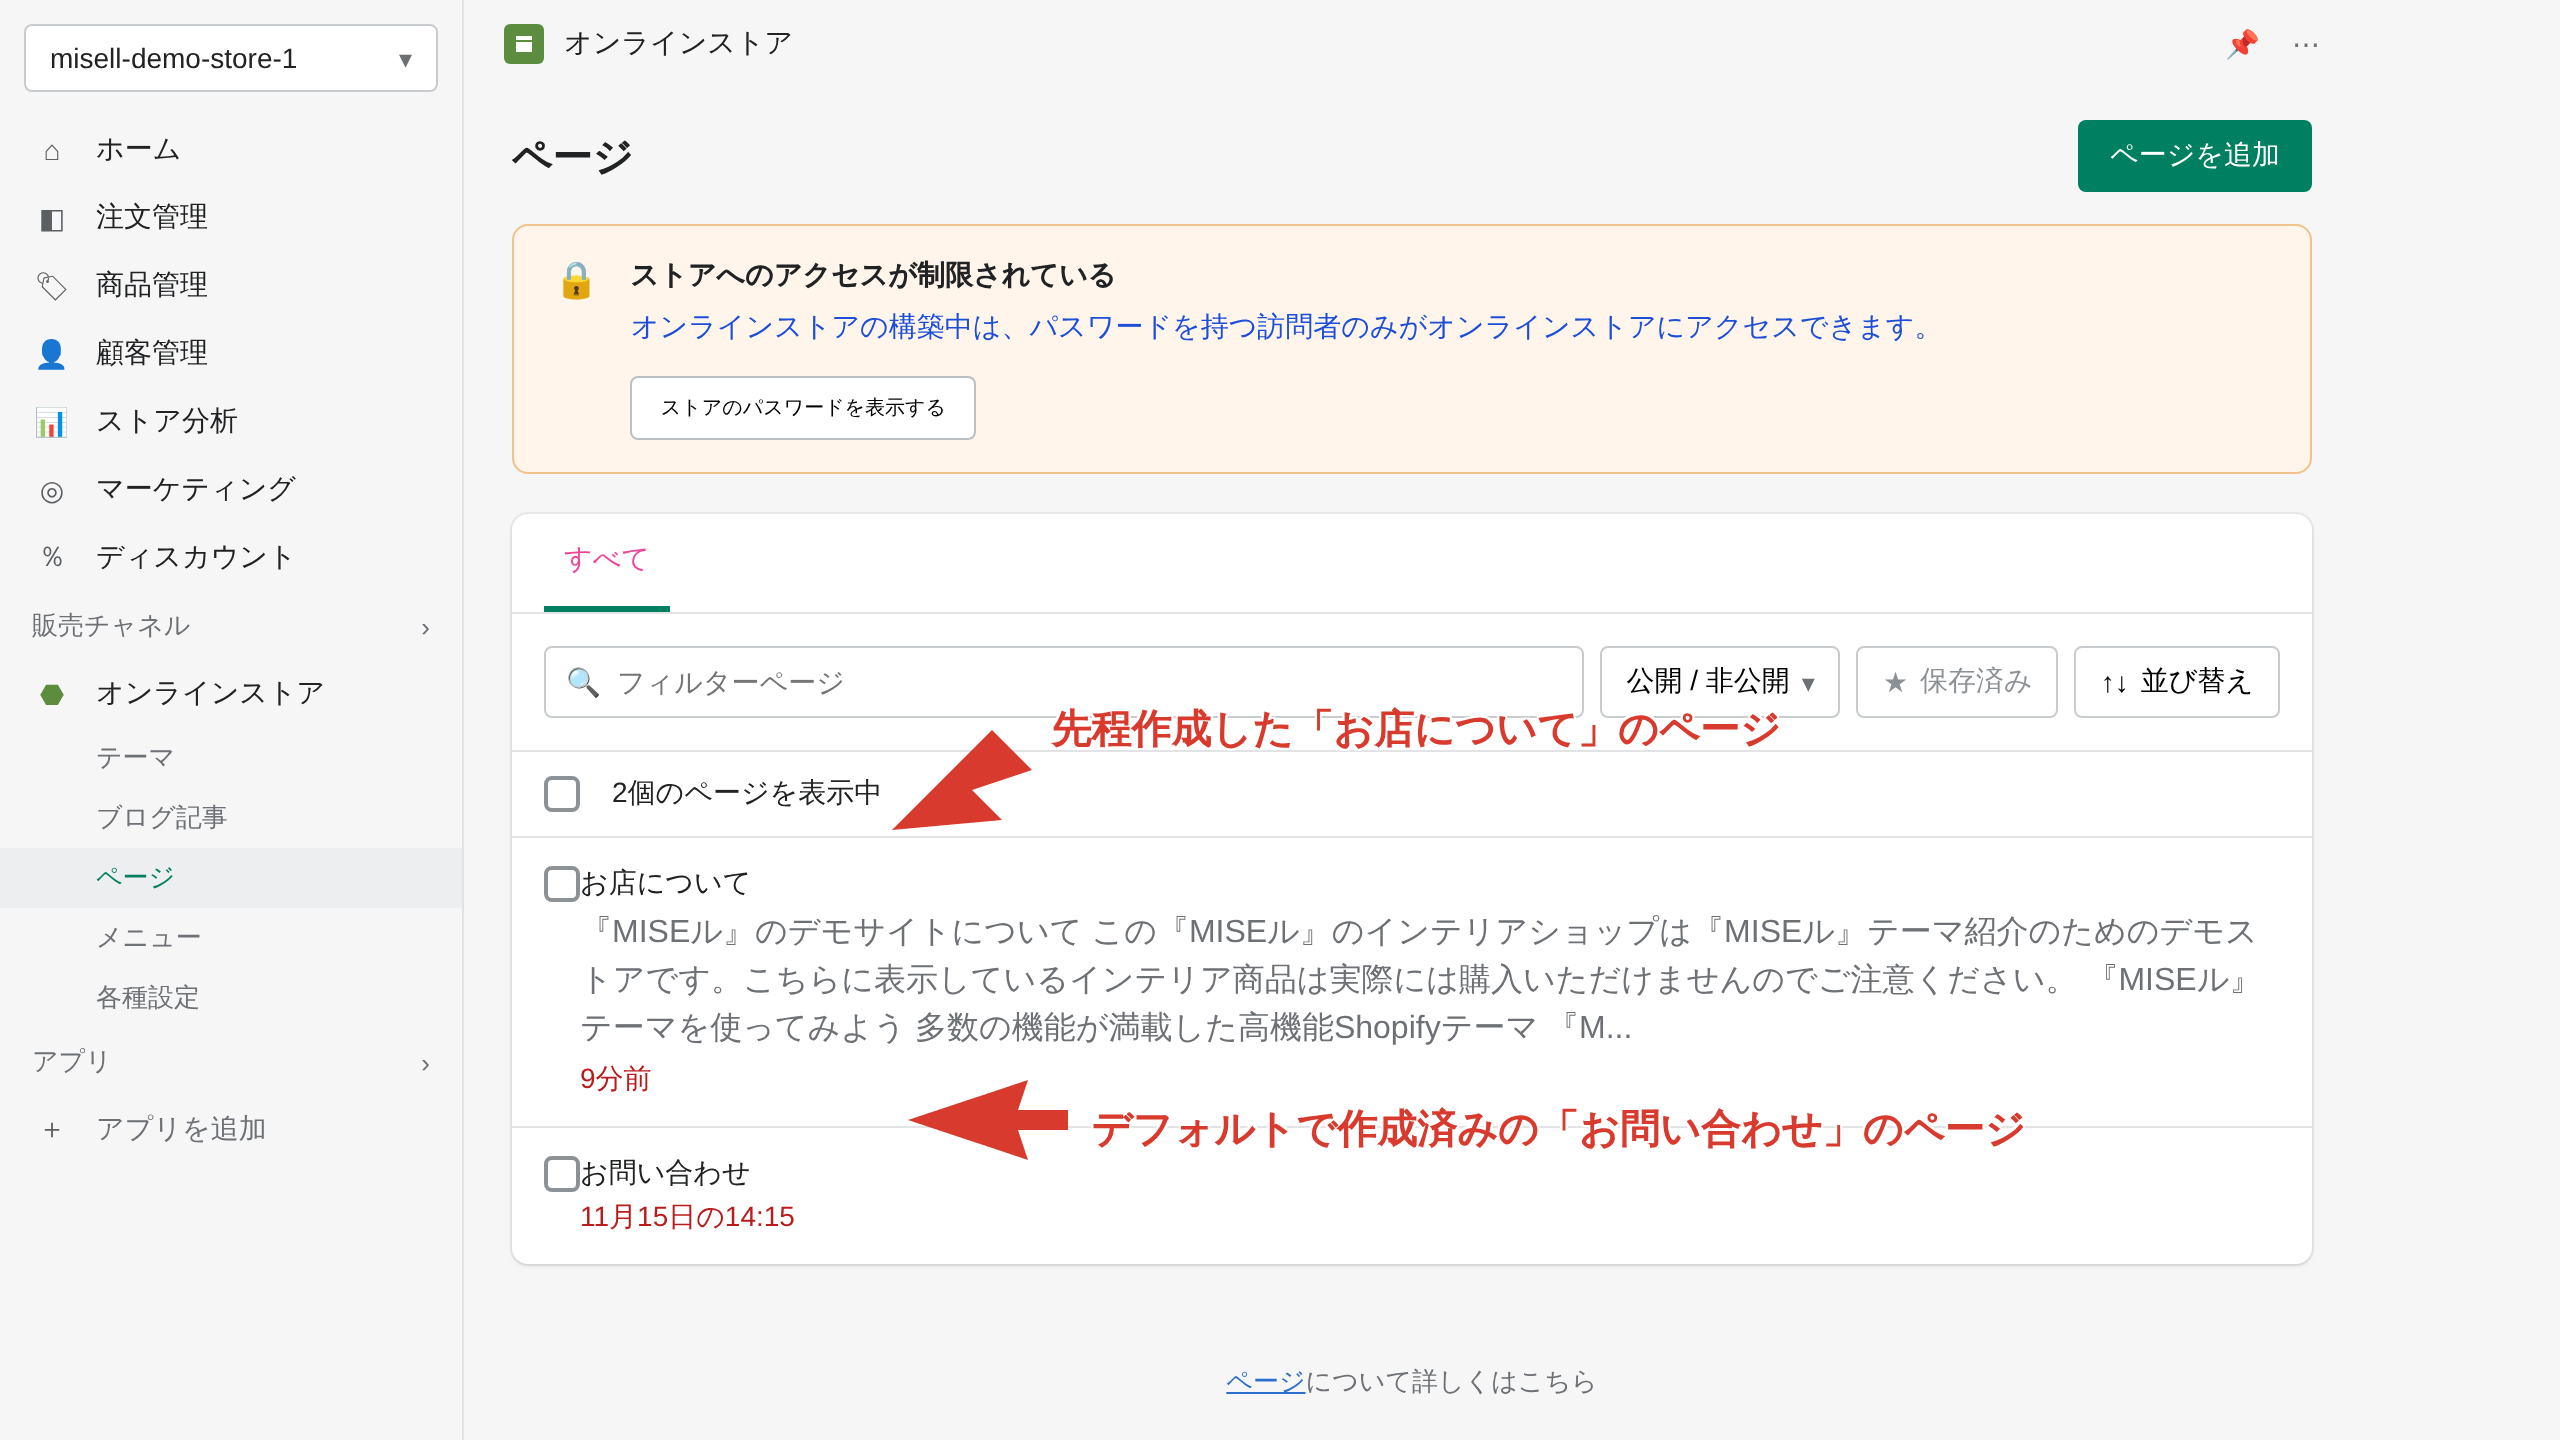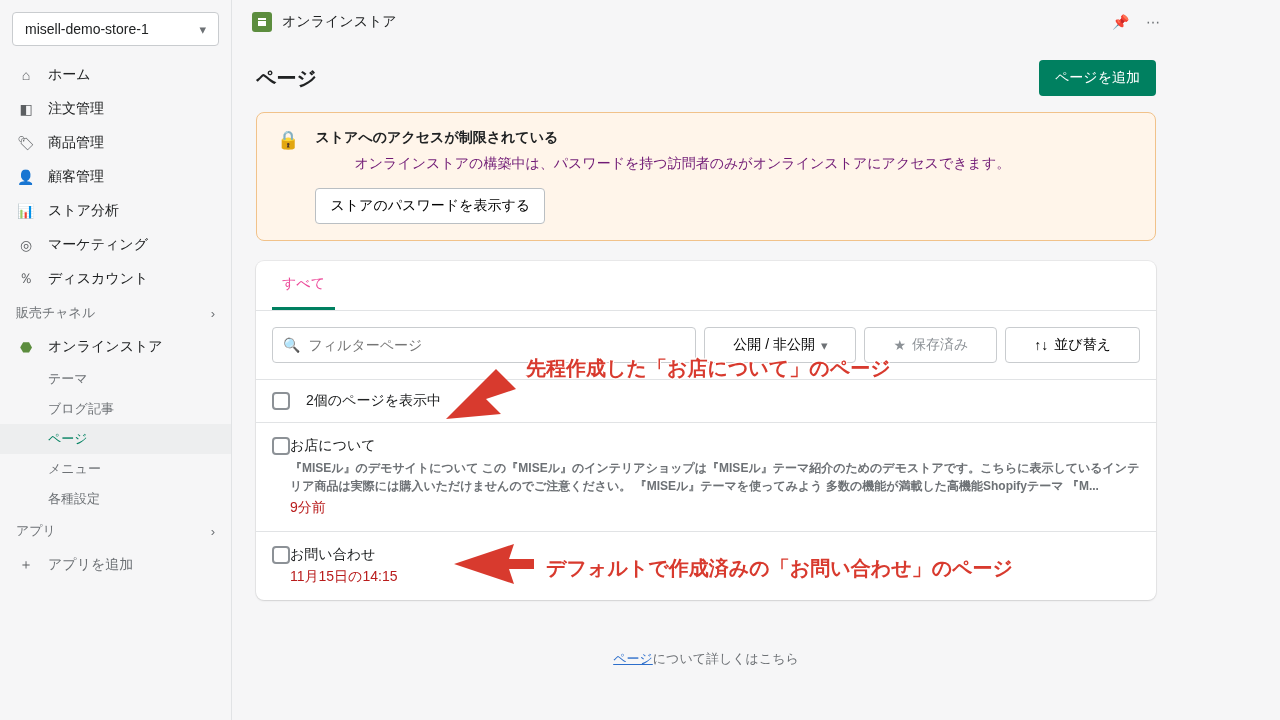--- a/index.html
+++ b/index.html
@@ -26,7 +26,7 @@
 .alert { background: #fff5ea; border: 1px solid #f1c28a; border-radius: 8px; padding: 16px 20px; display: flex; gap: 16px; margin-bottom: 20px; }
 .alert-icon { color: #e8a13a; font-size: 18px; flex-shrink: 0; }
 .alert-title { font-weight: 600; margin-bottom: 6px; }
-.alert-body { color: #701a75; margin-bottom: 14px; line-height: 1.5; margin-left: 39px; }
+.alert-body { color: #1d4ed8; margin-bottom: 14px; line-height: 1.5; }
 .btn-outline { background: #fff; border: 1px solid #babfc3; padding: 8px 14px; border-radius: 4px; cursor: pointer; font-size: 14px; }
 .card { background: #fff; border-radius: 8px; box-shadow: 0 0 0 1px rgba(0,0,0,0.05), 0 1px 2px rgba(0,0,0,0.1); }
 .tabs { border-bottom: 1px solid #e1e3e5; padding: 0 16px; }

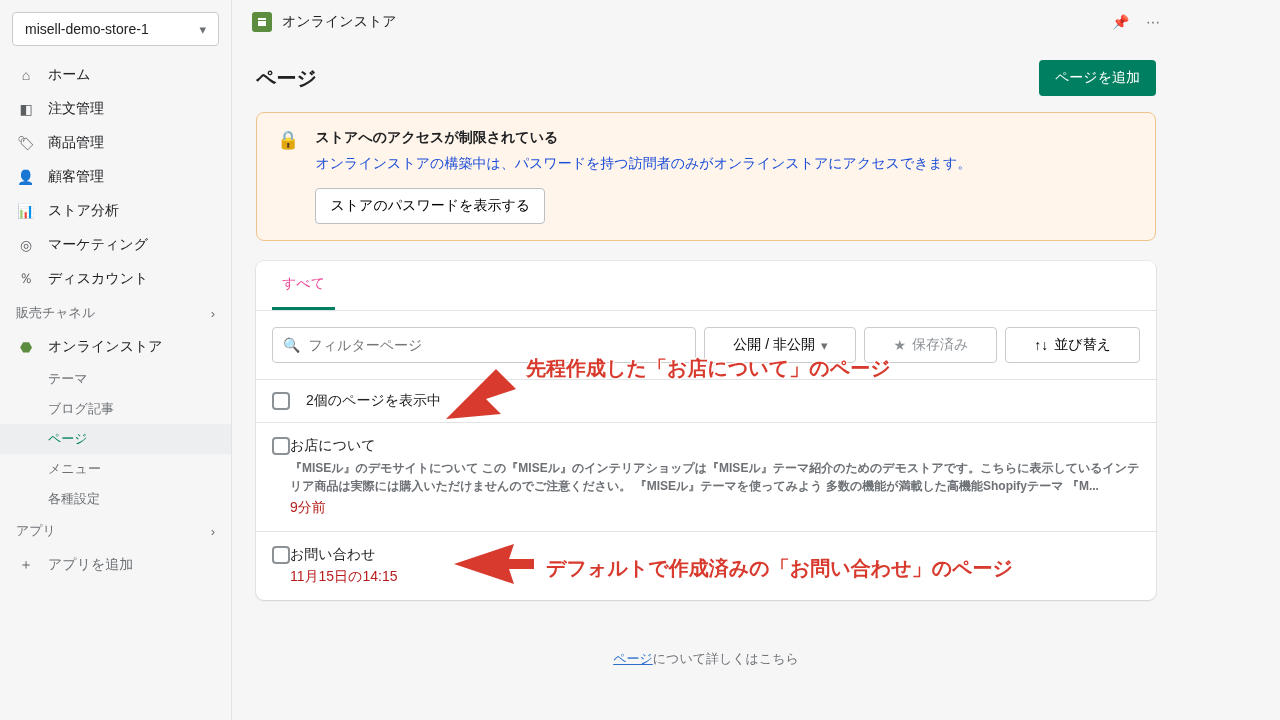--- a/index.html
+++ b/index.html
@@ -27,7 +27,7 @@
 .alert-icon { color: #e8a13a; font-size: 18px; flex-shrink: 0; }
 .alert-title { font-weight: 600; margin-bottom: 6px; }
 .alert-body { color: #1d4ed8; margin-bottom: 14px; line-height: 1.5; }
-.btn-outline { background: #fff; border: 1px solid #babfc3; padding: 8px 14px; border-radius: 4px; cursor: pointer; font-size: 14px; }
+.btn-outline { background: #fff; border: 1px solid #babfc3; padding: 8px 14px; border-radius: 4px; cursor: pointer; font-size: 10px; }
 .card { background: #fff; border-radius: 8px; box-shadow: 0 0 0 1px rgba(0,0,0,0.05), 0 1px 2px rgba(0,0,0,0.1); }
 .tabs { border-bottom: 1px solid #e1e3e5; padding: 0 16px; }
 .tab { display: inline-block; padding: 14px 10px; cursor: pointer; border-bottom: 3px solid transparent; color: #6d7175; }

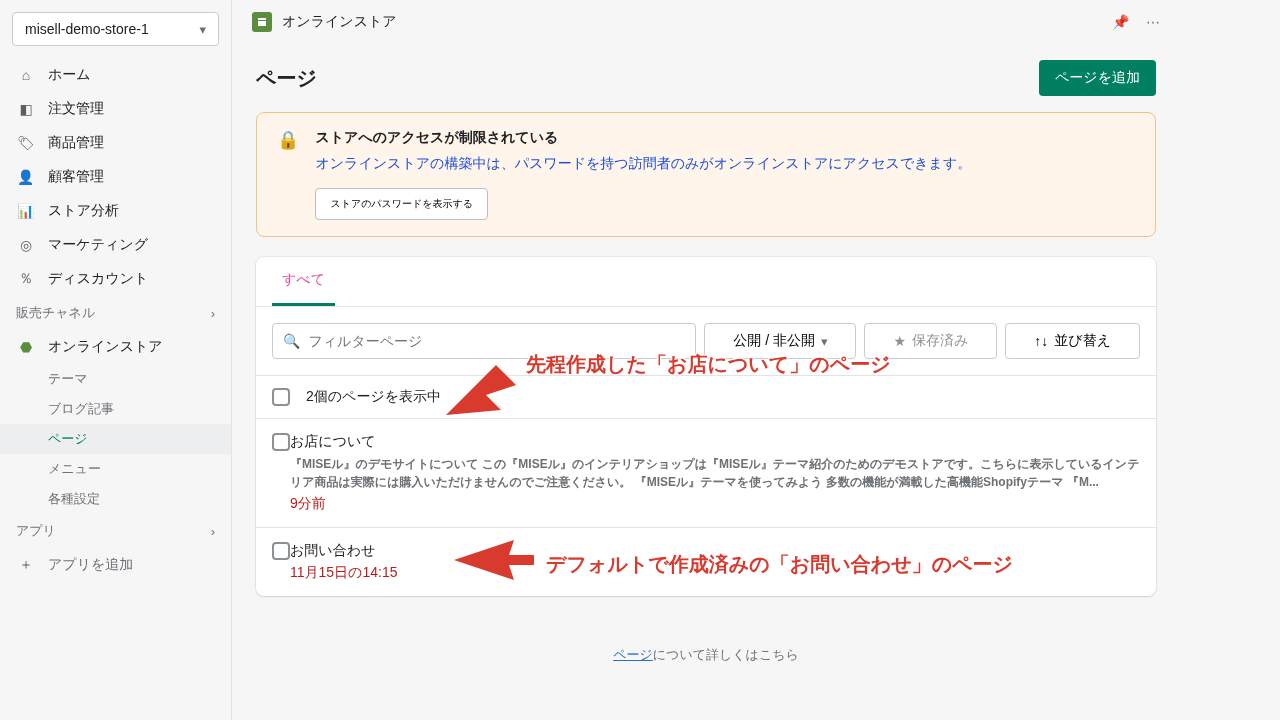--- a/index.html
+++ b/index.html
@@ -35,7 +35,7 @@
 .toolbar { display: flex; gap: 8px; padding: 16px; }
 .search-box { flex: 1; display: flex; align-items: center; border: 1px solid #c9cccf; border-radius: 4px; padding: 0 10px; background: #fff; }
 .search-box input { border: none; outline: none; padding: 8px; flex: 1; font-size: 14px; }
-.toolbar-btn { display: flex; align-items: center; gap: 6px; border: 1px solid #c9cccf; border-radius: 4px; padding: 8px 28px; background: #fff; cursor: pointer; font-size: 14px; }
+.toolbar-btn { display: flex; align-items: center; gap: 6px; border: 1px solid #c9cccf; border-radius: 4px; padding: 8px 12px; background: #fff; cursor: pointer; font-size: 14px; }
 .toolbar-btn.disabled { color: #8c9196; cursor: default; }
 .list-header { display: flex; align-items: center; padding: 12px 16px; border-top: 1px solid #e1e3e5; gap: 16px; }
 .checkbox { width: 18px; height: 18px; border: 2px solid #8c9196; border-radius: 4px; cursor: pointer; flex-shrink: 0; }

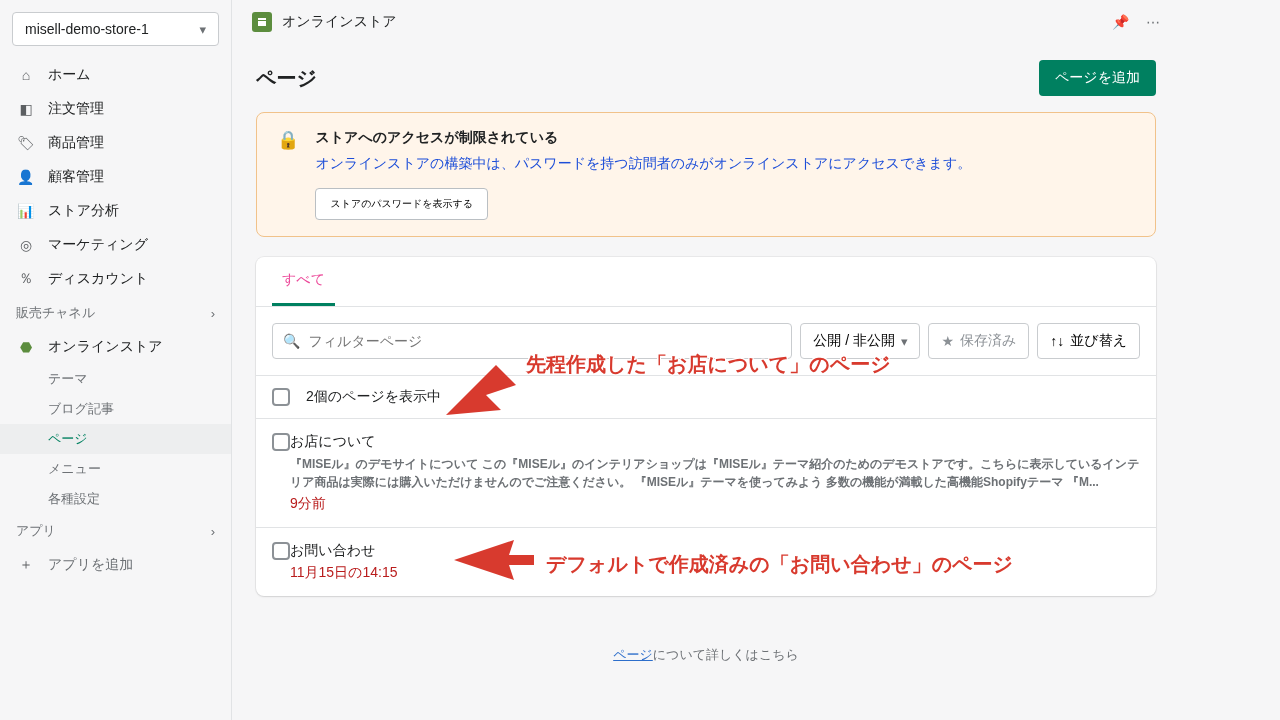--- a/index.html
+++ b/index.html
@@ -42,7 +42,7 @@
 .list-item { display: flex; padding: 14px 16px; border-top: 1px solid #e1e3e5; gap: 0; cursor: pointer; position: relative; }
 .list-item-content { flex: 1; }
 .list-item-title { font-weight: 500; margin-bottom: 4px; }
-.list-item-desc { color: #6d7175; font-size: 12px; line-height: 1.5; margin-bottom: 4px; font-weight: bold; }
+.list-item-desc { color: #6d7175; font-size: 16px; line-height: 1.5; margin-bottom: 4px; }
 .list-item-time { color: #b91c1c; font-size: 14px; }
 .footer-link { text-align: center; padding: 18px; color: #6d7175; font-size: 13px; margin-top: 32px; }
 .footer-link a { color: #2c6ecb; text-decoration: underline; }

